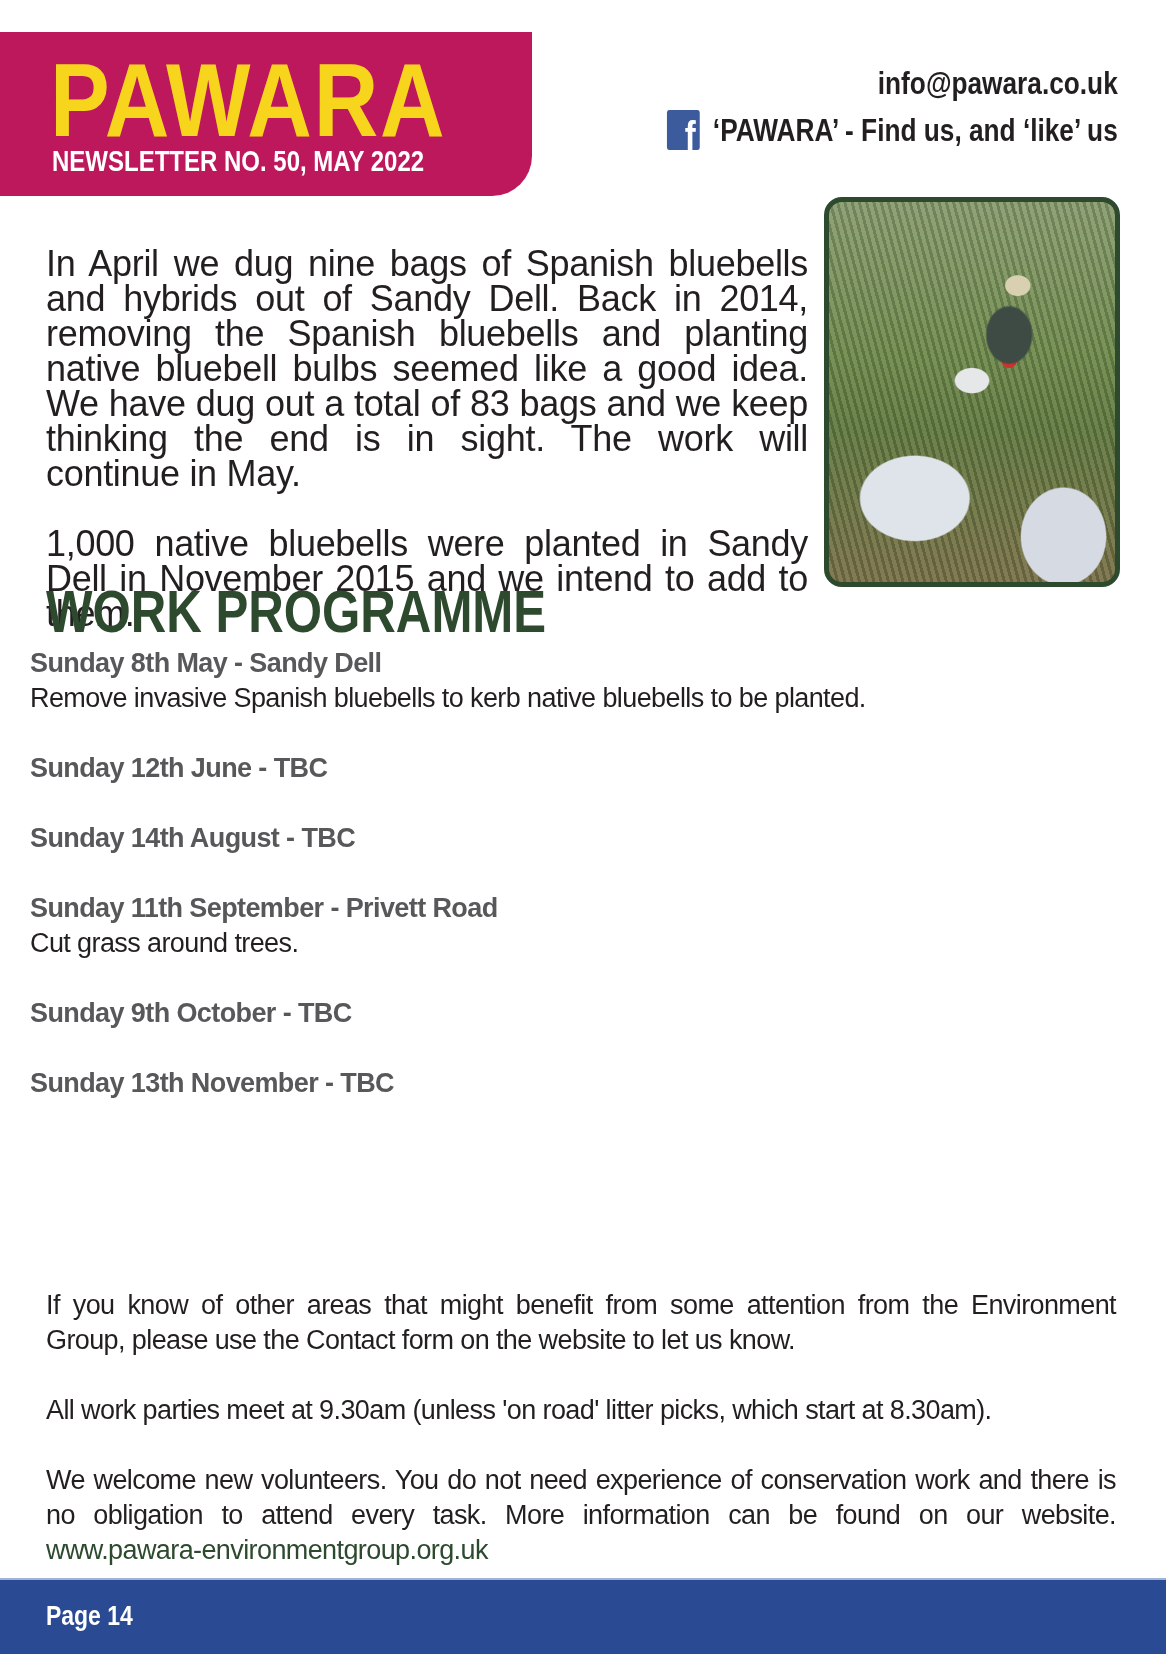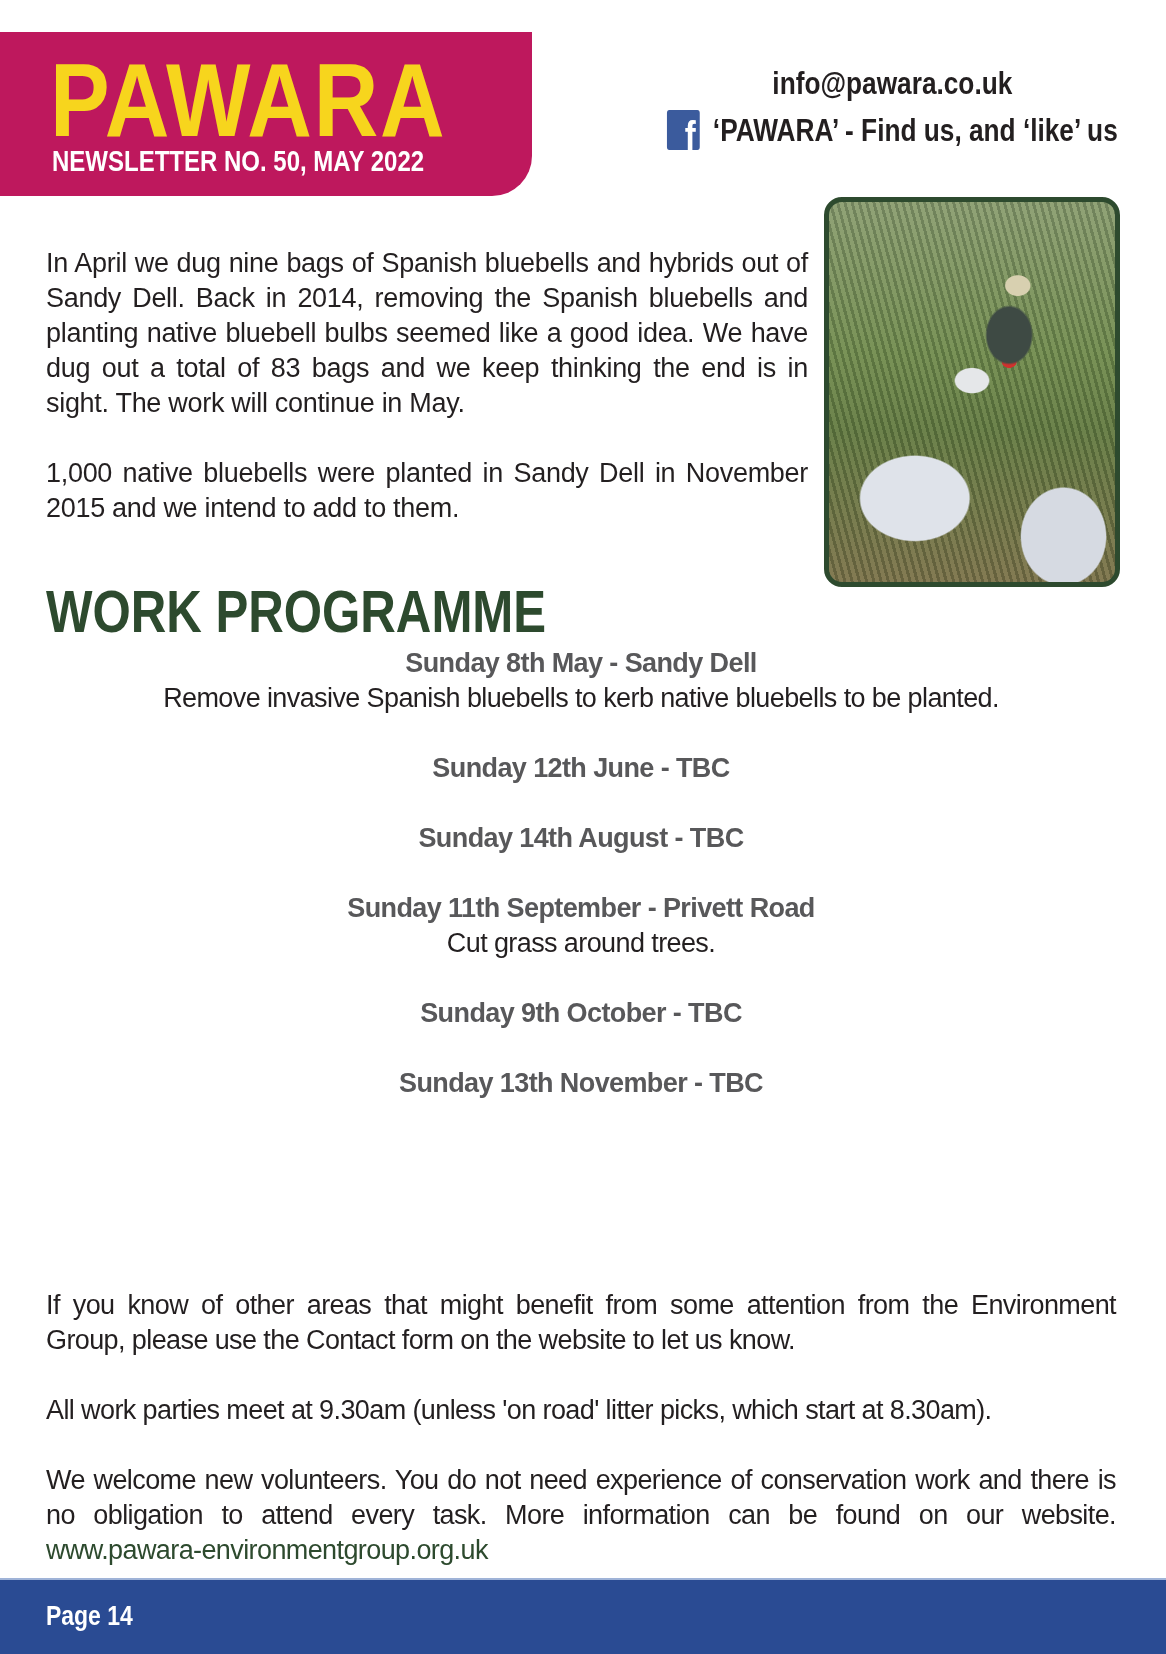--- a/index.html
+++ b/index.html
@@ -52,7 +52,7 @@
       position: absolute;
       right: 48px;
       top: 64px;
-      text-align: center;
+      text-align: right;
     }
     .contact-email {
       font-weight: bold;

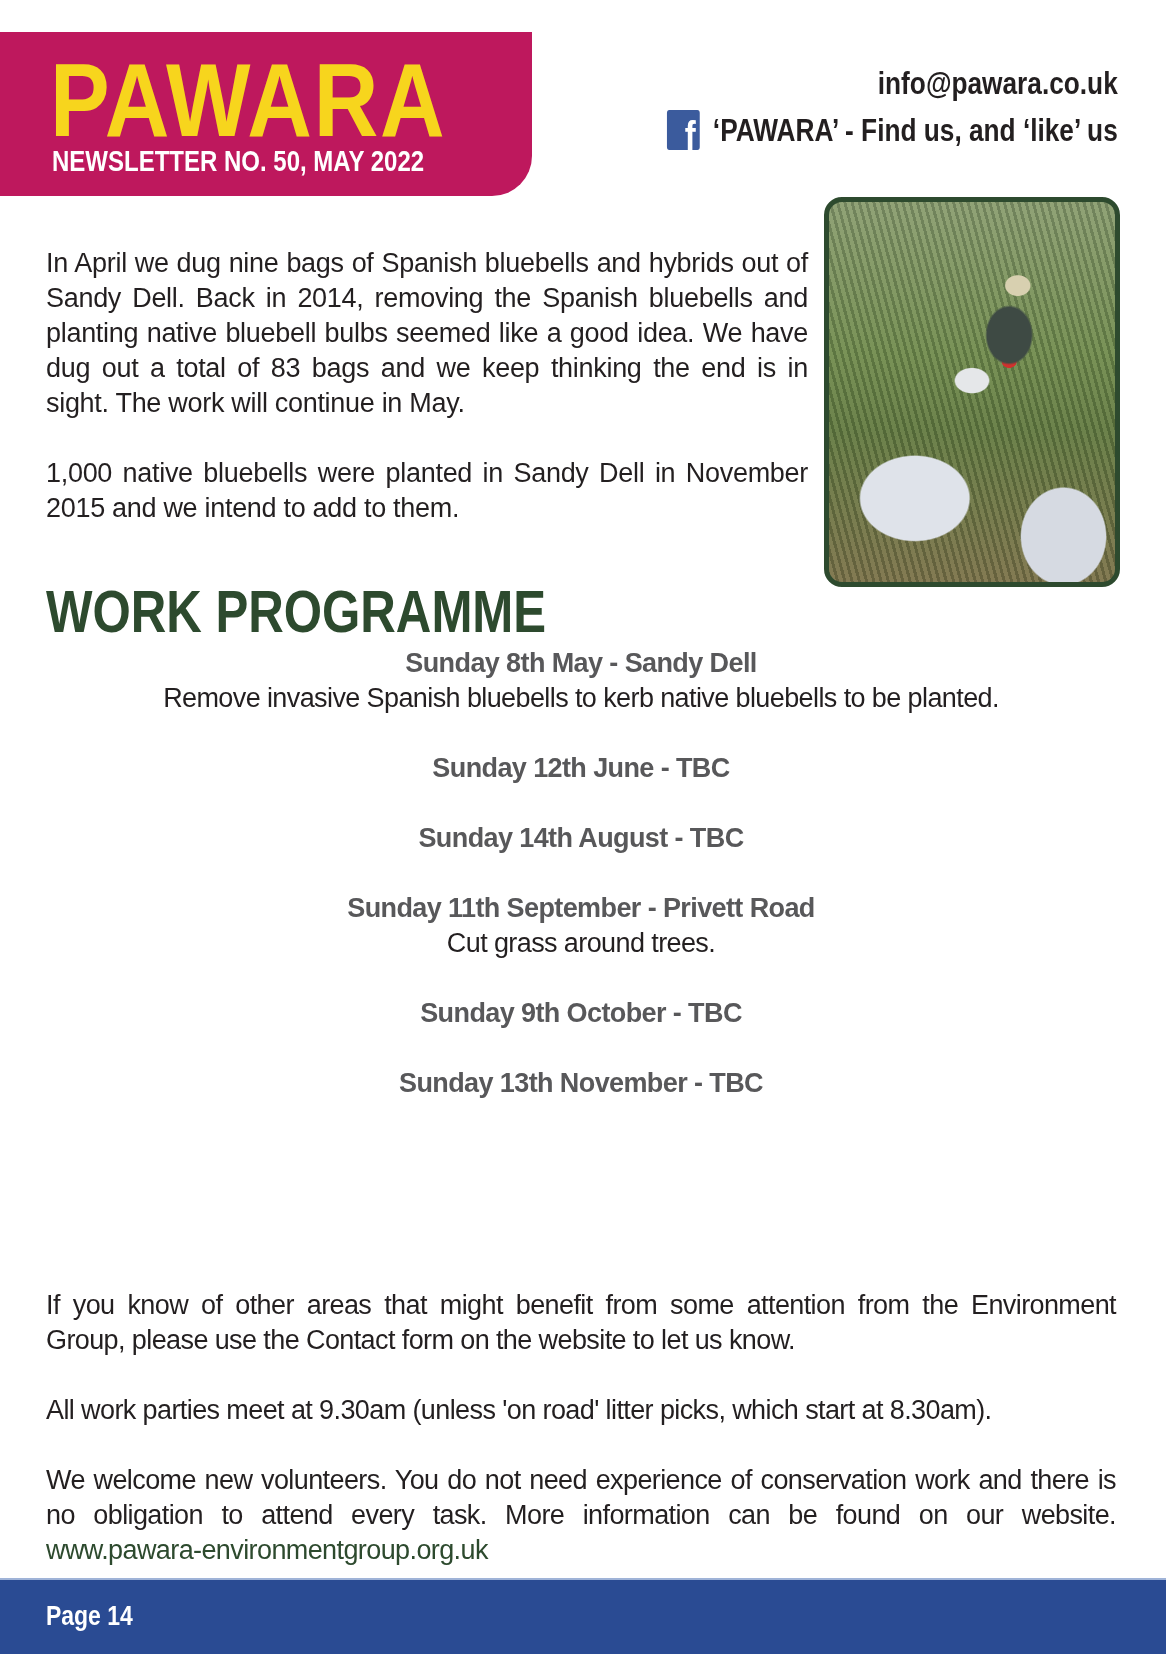--- a/index.html
+++ b/index.html
@@ -121,7 +121,7 @@
       left: 46px;
       top: 246px;
       width: 762px;
-      font-size: 27px;
+      font-size: 36px;
       line-height: 35px;
       text-align: justify;
       letter-spacing: -0.3px;

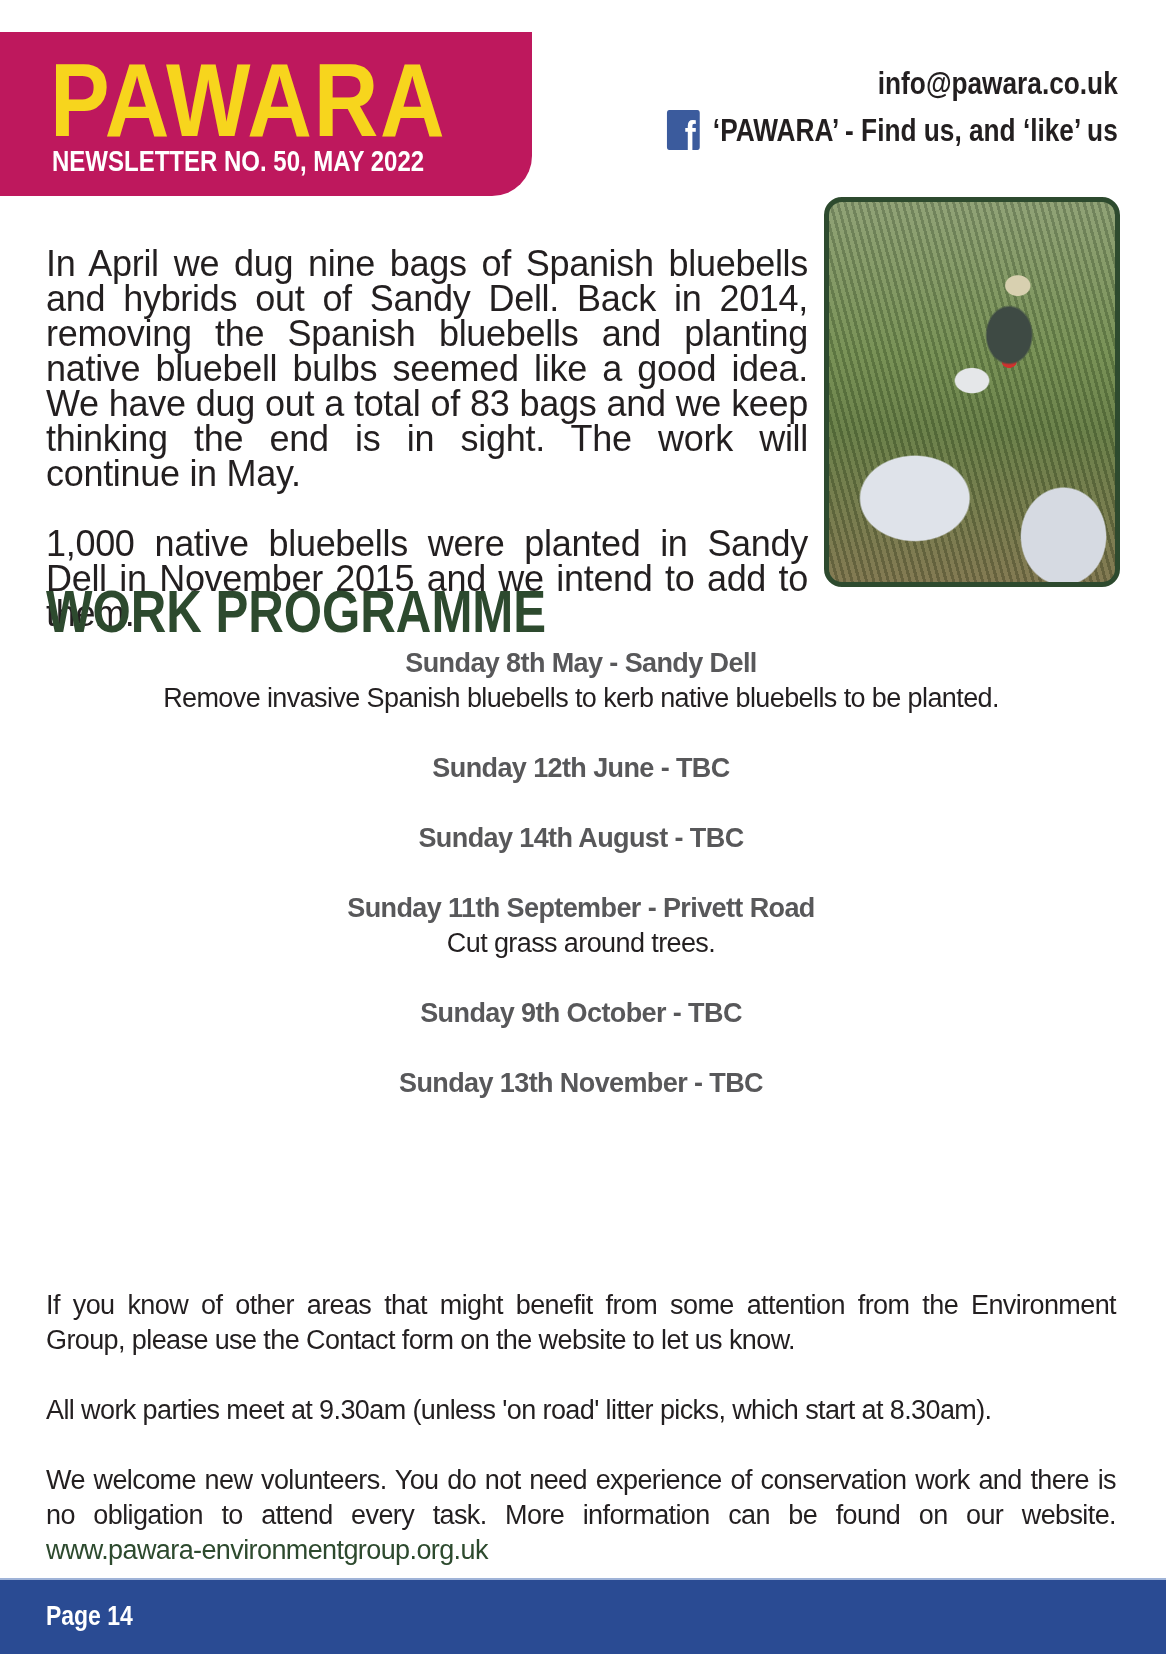--- a/index.html
+++ b/index.html
@@ -143,10 +143,9 @@
     }
     .programme {
       position: absolute;
-      left: 46px;
+      left: 30px;
       top: 646px;
       width: 1070px;
-      text-align: center;
     }
     .event {
       margin: 0 0 35px 0;

